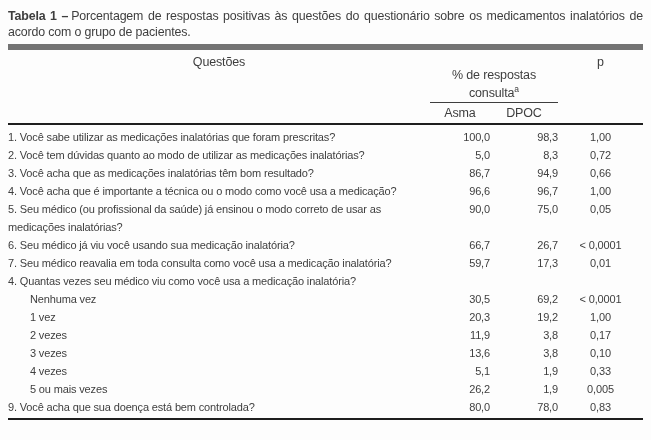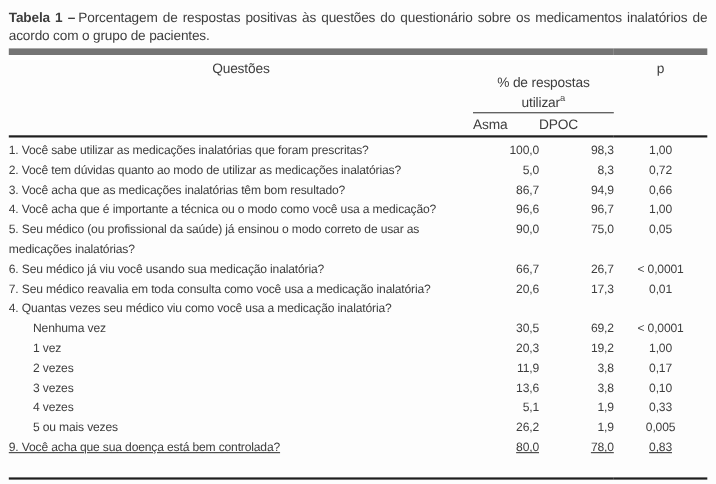--- a/index.html
+++ b/index.html
@@ -86,7 +86,7 @@
         <th class="th-q" rowspan="2">Questões</th>
         <th class="th-group" colspan="2">
           <span>% de respostas</span><br>
-          <span>utilizar</span><sup>a</sup>
+          <span>consulta</span><sup>a</sup>
         </th>
         <th class="th-p" rowspan="2">p</th>
       </tr>

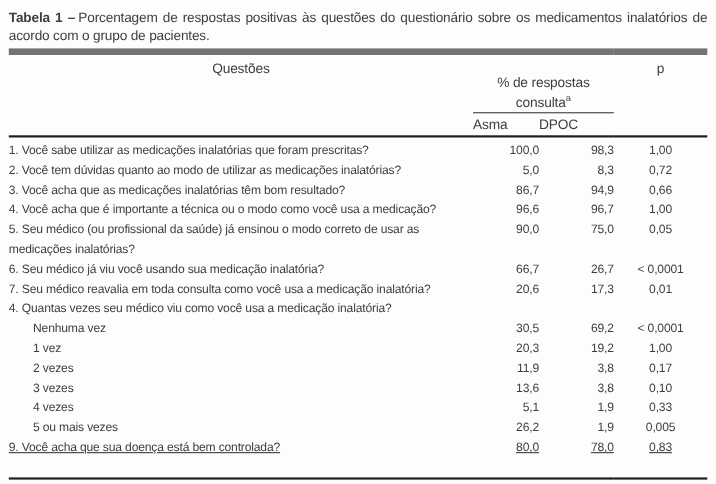--- a/index.html
+++ b/index.html
@@ -50,7 +50,7 @@
     padding-bottom: 2px;
     border-bottom: 1.5px solid #3e3e3e;
   }
-  .th-sub { text-align: left; line-height: 17px; padding-top: 2px; padding-bottom: 1px; }
+  .th-sub { text-align: center; line-height: 17px; padding-top: 2px; padding-bottom: 1px; }
   tbody td {
     font-size: 11px;
     line-height: 18px;

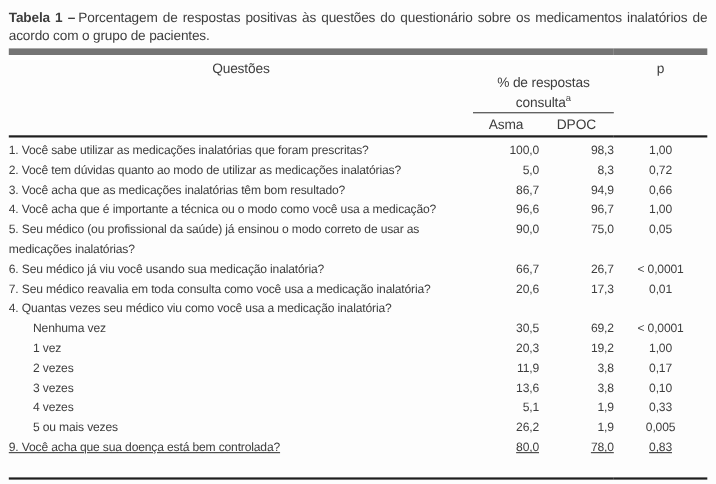--- a/index.html
+++ b/index.html
@@ -134,7 +134,7 @@
         </tr>
         <tr>
           <td class="q">7. Seu médico reavalia em toda consulta como você usa a medicação inalatória?</td>
-          <td class="num">20,6</td>
+          <td class="num">59,7</td>
           <td class="num">17,3</td>
           <td class="pval">0,01</td>
         </tr>

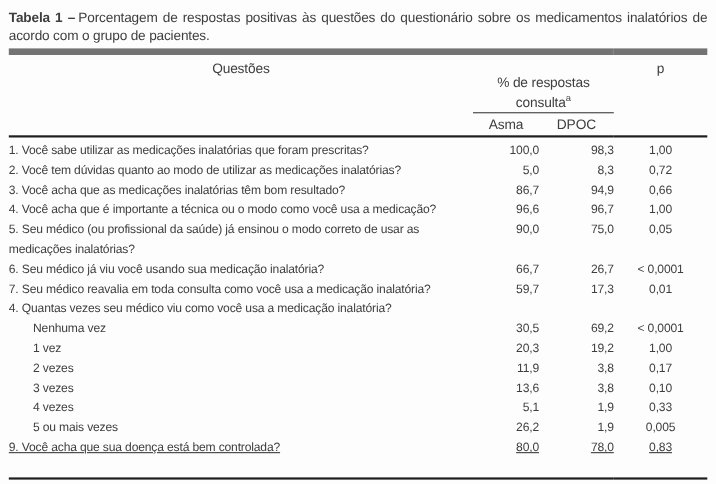--- a/index.html
+++ b/index.html
@@ -58,7 +58,7 @@
     vertical-align: top;
   }
   tbody tr:first-child td { padding-top: 3px; }
-  tbody tr:last-child td  { padding-bottom: 18px; text-decoration: underline; }
+  tbody tr:last-child td  { padding-bottom: 2px; }
   td.q { text-align: left; }
   td.q.indent { padding-left: 22px; }
   td.num { text-align: right; }

